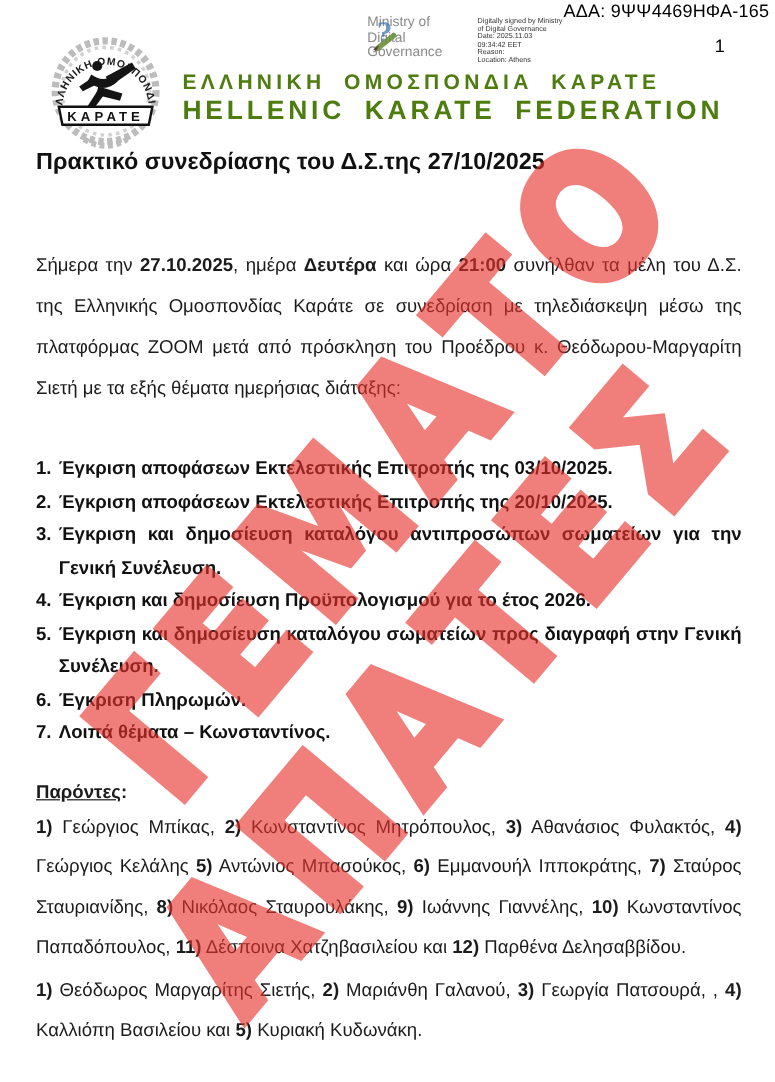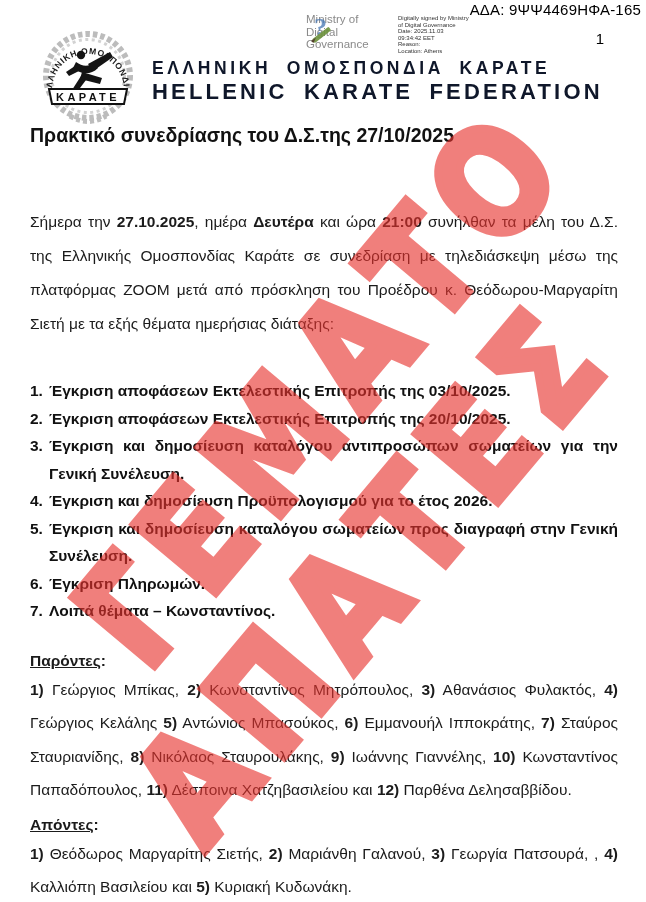--- a/index.html
+++ b/index.html
@@ -21,7 +21,7 @@
 
   
   .logo { position:absolute; left:36px; top:30px; width:104px; height:100px; }
-  .org-names { position:absolute; left:152px; top:56px; font-weight:bold; color:#0f172a; }
+  .org-names { position:absolute; left:152px; top:56px; font-weight:bold; color:#4d7c0f; }
   .org-el { font-size:17.5px; letter-spacing:3.6px; word-spacing:7px; line-height:24px; white-space:nowrap; }
   .org-en { font-size:22px; letter-spacing:3.2px; word-spacing:7px; line-height:24px; white-space:nowrap; }
 

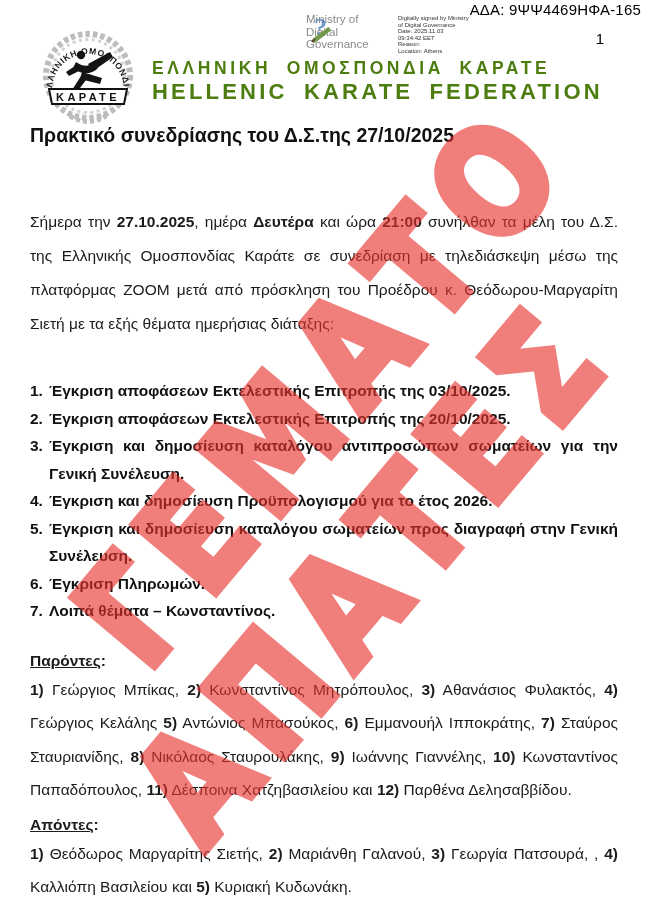--- a/index.html
+++ b/index.html
@@ -126,7 +126,6 @@
     <div class="sec-heading"><span class="u">Παρόντες</span><span>:</span></div>
     <div class="para names"><span class="b">1)</span><span> Γεώργιος Μπίκας, </span><span class="b">2)</span><span> Κωνσταντίνος Μητρόπουλος, </span><span class="b">3)</span><span> Αθανάσιος Φυλακτός, </span><span class="b">4)</span><span> Γεώργιος Κελάλης </span><span class="b">5)</span><span> Αντώνιος Μπασούκος, </span><span class="b">6)</span><span> Εμμανουήλ Ιπποκράτης, </span><span class="b">7)</span><span> Σταύρος Σταυριανίδης, </span><span class="b">8)</span><span> Νικόλαος Σταυρουλάκης, </span><span class="b">9)</span><span> Ιωάννης Γιαννέλης, </span><span class="b">10)</span><span> Κωνσταντίνος Παπαδόπουλος, </span><span class="b">11)</span><span> Δέσποινα Χατζηβασιλείου και </span><span class="b">12)</span><span> Παρθένα Δελησαββίδου.</span></div>
 
-    <div class="sec-heading absent-h"><span class="u">Απόντες</span><span>:</span></div>
     <div class="para names"><span class="b">1)</span><span> Θεόδωρος Μαργαρίτης Σιετής, </span><span class="b">2)</span><span> Μαριάνθη Γαλανού, </span><span class="b">3)</span><span> Γεωργία Πατσουρά, , </span><span class="b">4)</span><span> Καλλιόπη Βασιλείου και </span><span class="b">5)</span><span> Κυριακή Κυδωνάκη.</span></div>
 
   </div>

